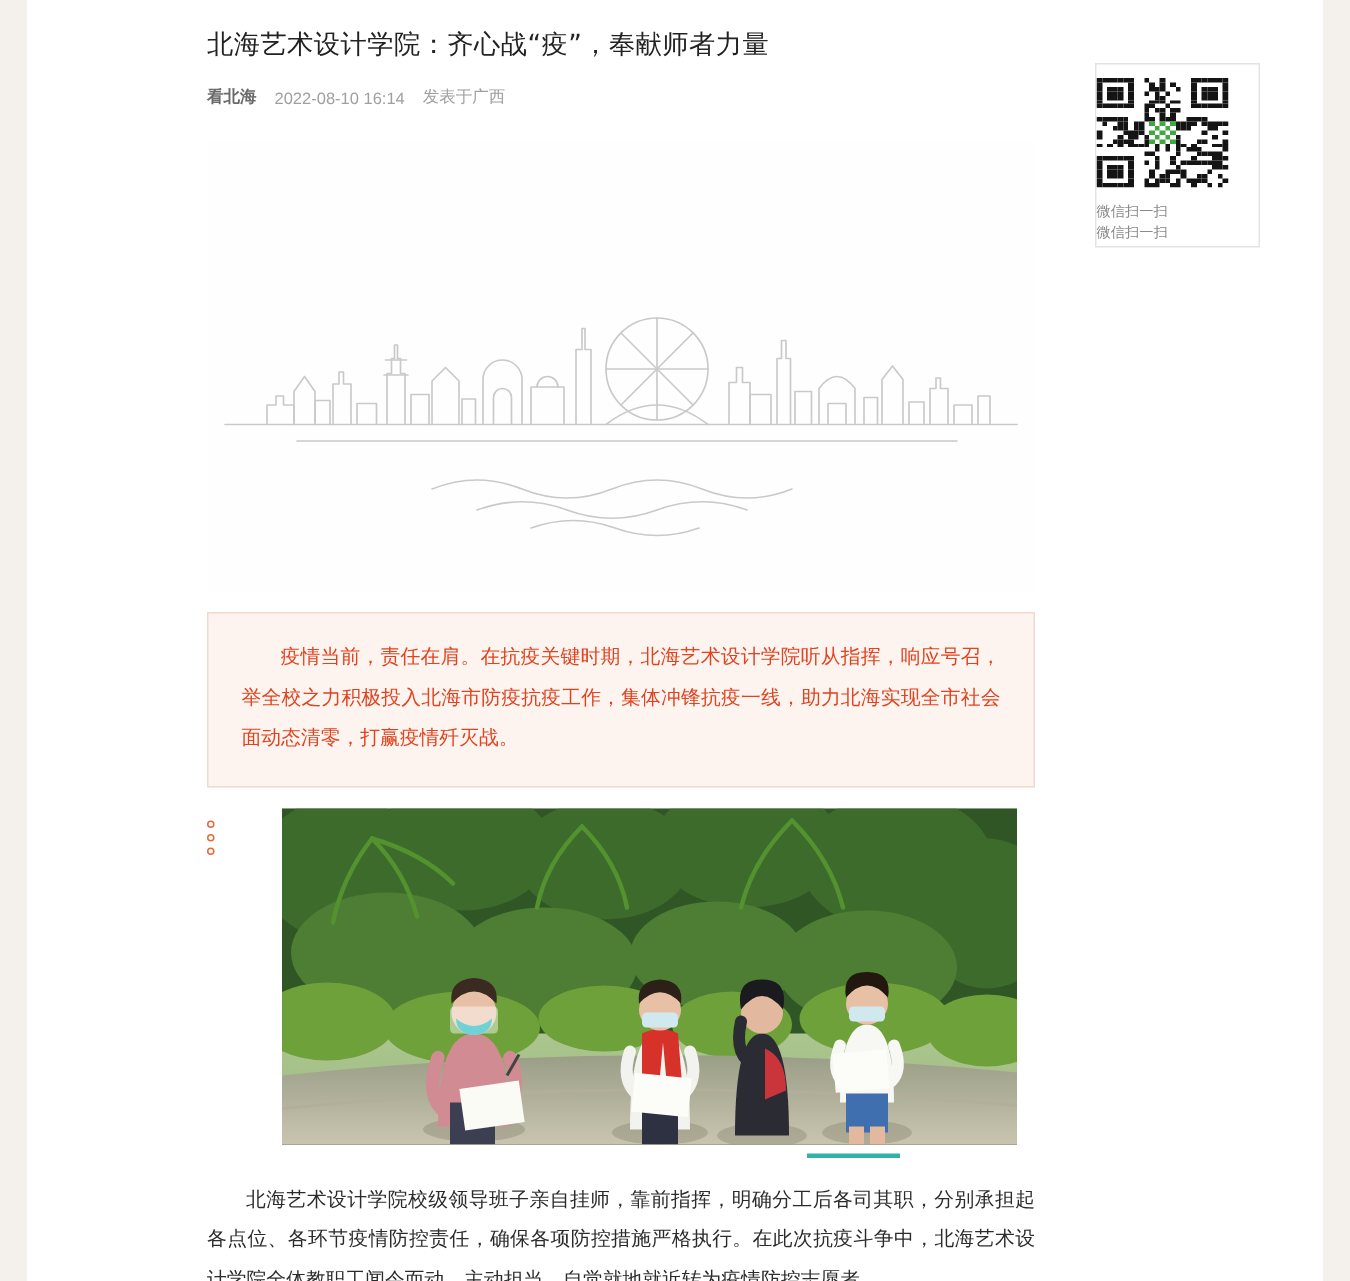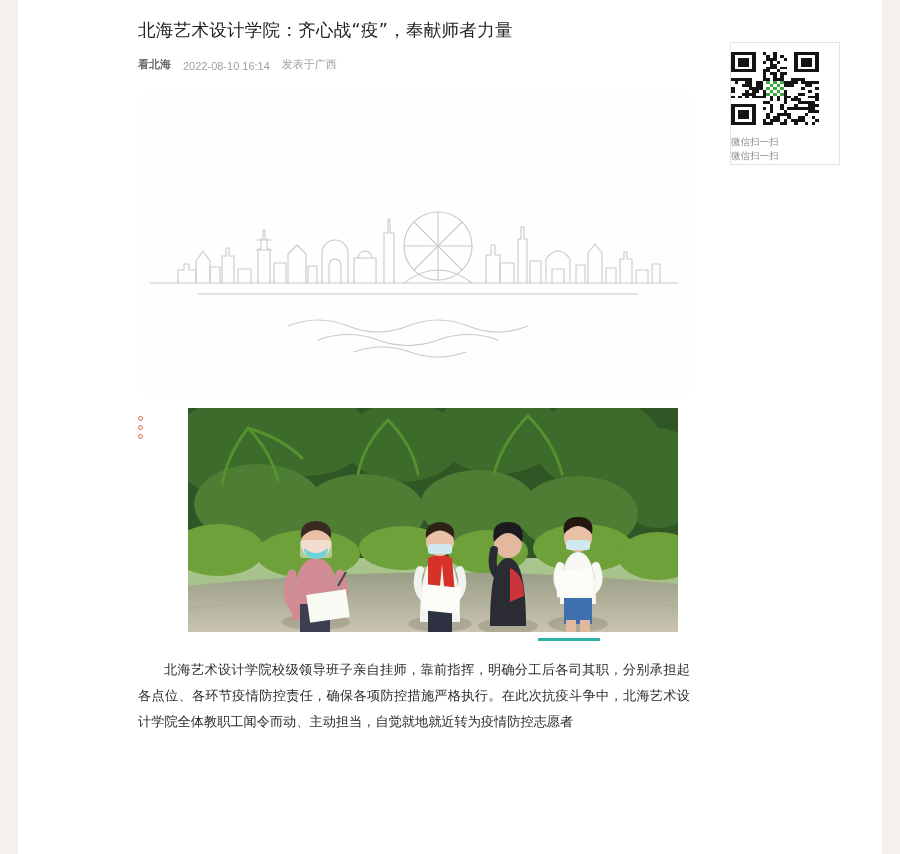--- a/index.html
+++ b/index.html
@@ -888,6 +888,9 @@
         </svg>
       </div>
 
+      <div class="lead-box">
+        <p class="lead-text">疫情当前，责任在肩。在抗疫关键时期，北海艺术设计学院听从指挥，响应号召，举全校之力积极投入北海市防疫抗疫工作，集体冲锋抗疫一线，助力北海实现全市社会面动态清零，打赢疫情歼灭战。</p>
+      </div>
 
       <div class="photo-wrap">
         <div class="photo-dots">

